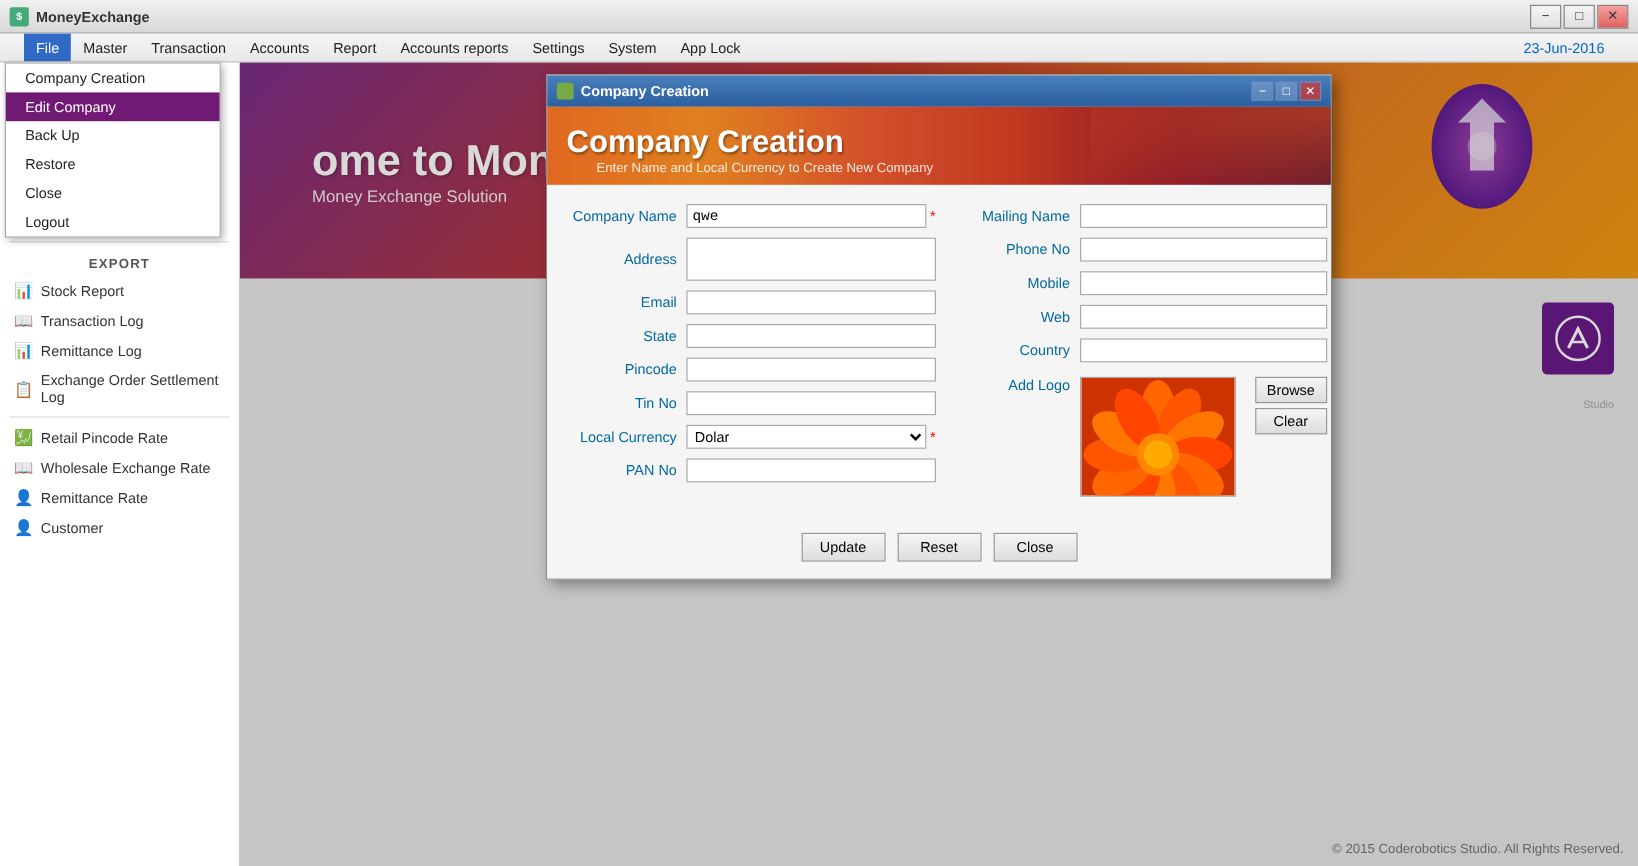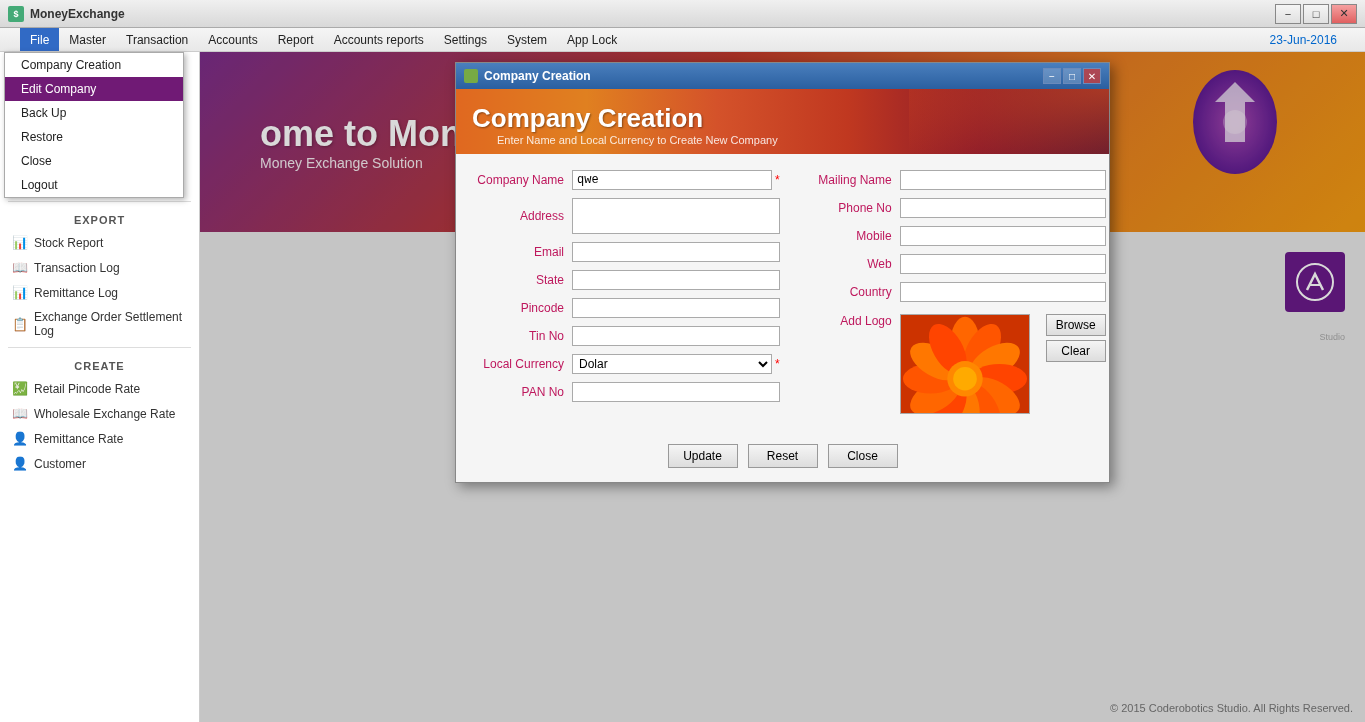--- a/index.html
+++ b/index.html
@@ -196,7 +196,7 @@
     .form-grid { display: grid; grid-template-columns: 1fr 1fr; gap: 0 20px; }
     .form-left, .form-right { display: flex; flex-direction: column; gap: 4px; }
     .form-row { display: flex; align-items: center; margin-bottom: 4px; }
-    .form-label { width: 100px; font-size: 12px; color: #be185d; text-align: right; padding-right: 8px; flex-shrink: 0; }
+    .form-label { width: 100px; font-size: 12px; color: #0369a1; text-align: right; padding-right: 8px; flex-shrink: 0; }
     .form-input {
       flex: 1;
       height: 20px;

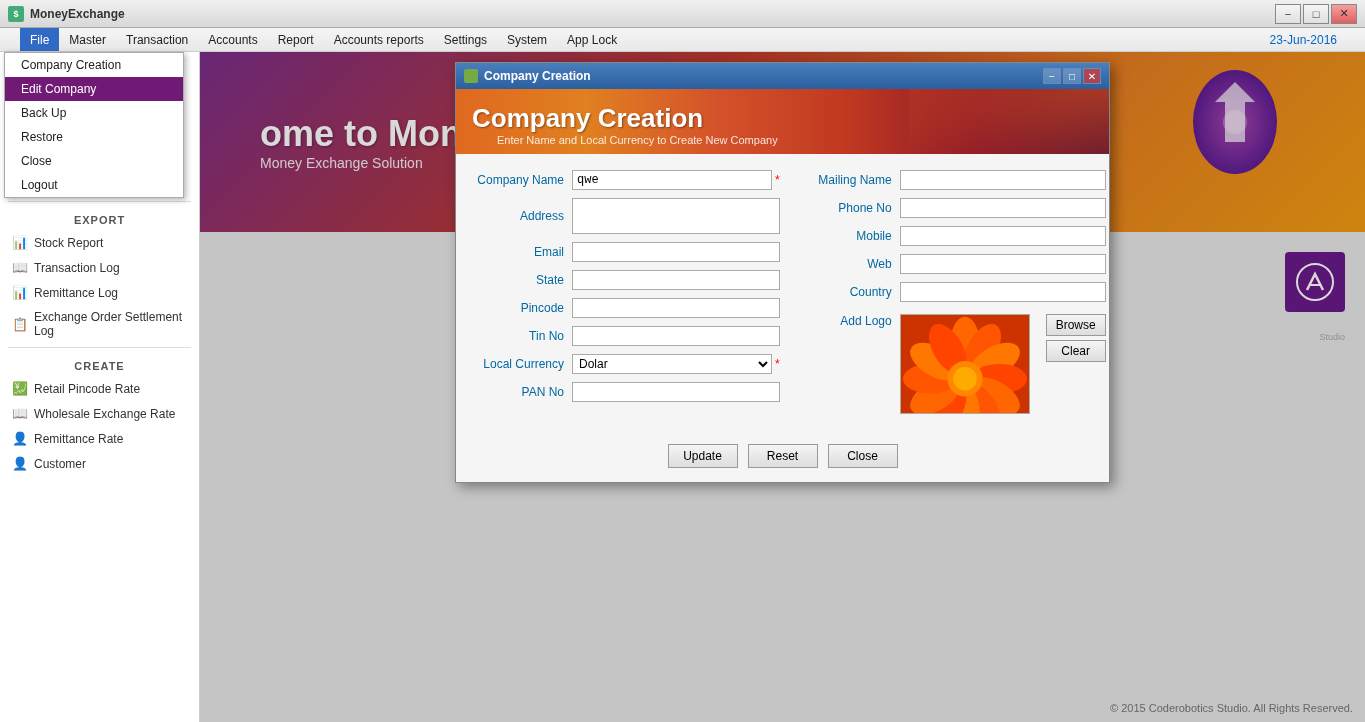--- a/index.html
+++ b/index.html
@@ -358,7 +358,6 @@
 
     <div class="sidebar-divider"></div>
 
-    <div class="sidebar-section-title">CREATE</div>
     <div class="sidebar-item">
       <span class="sidebar-icon">💹</span>
       <span>Retail Pincode Rate</span>

